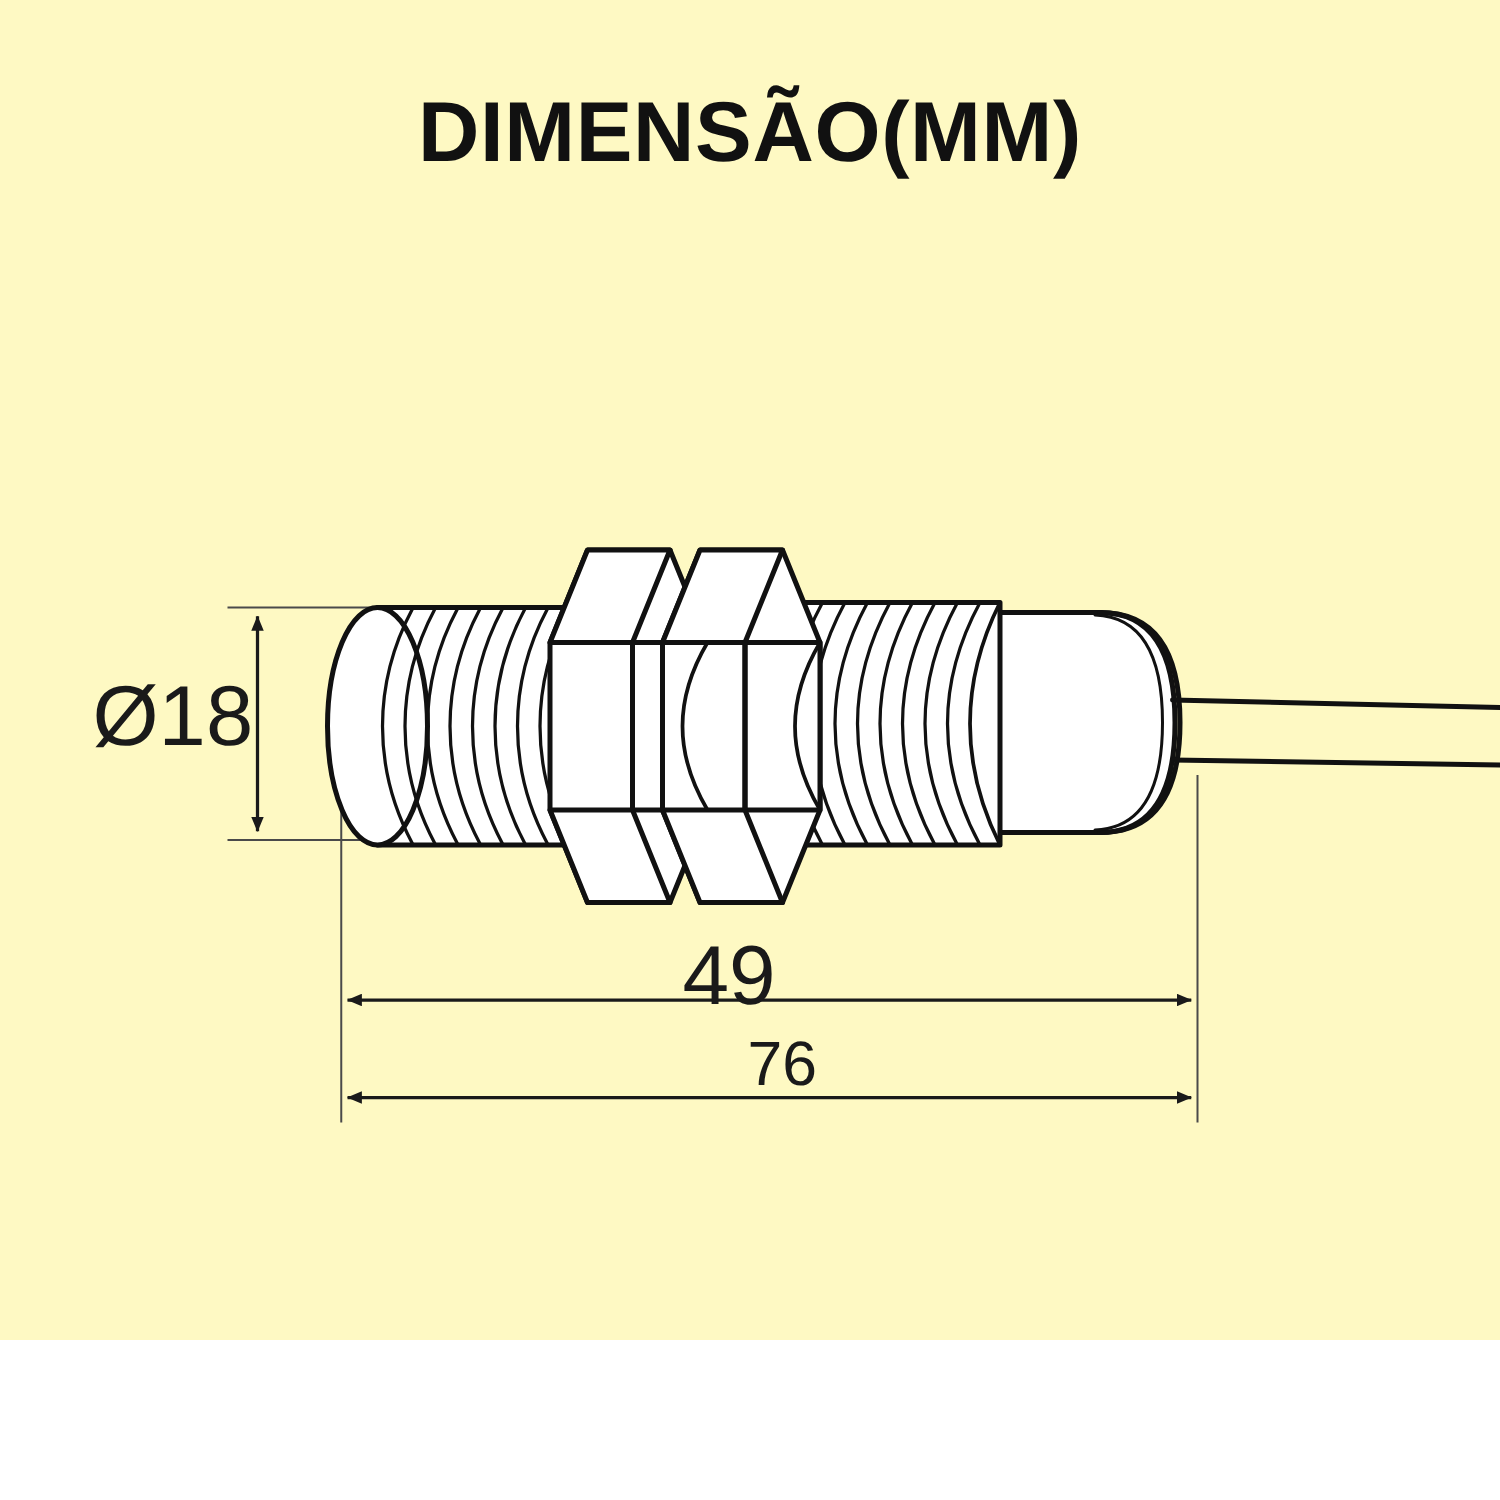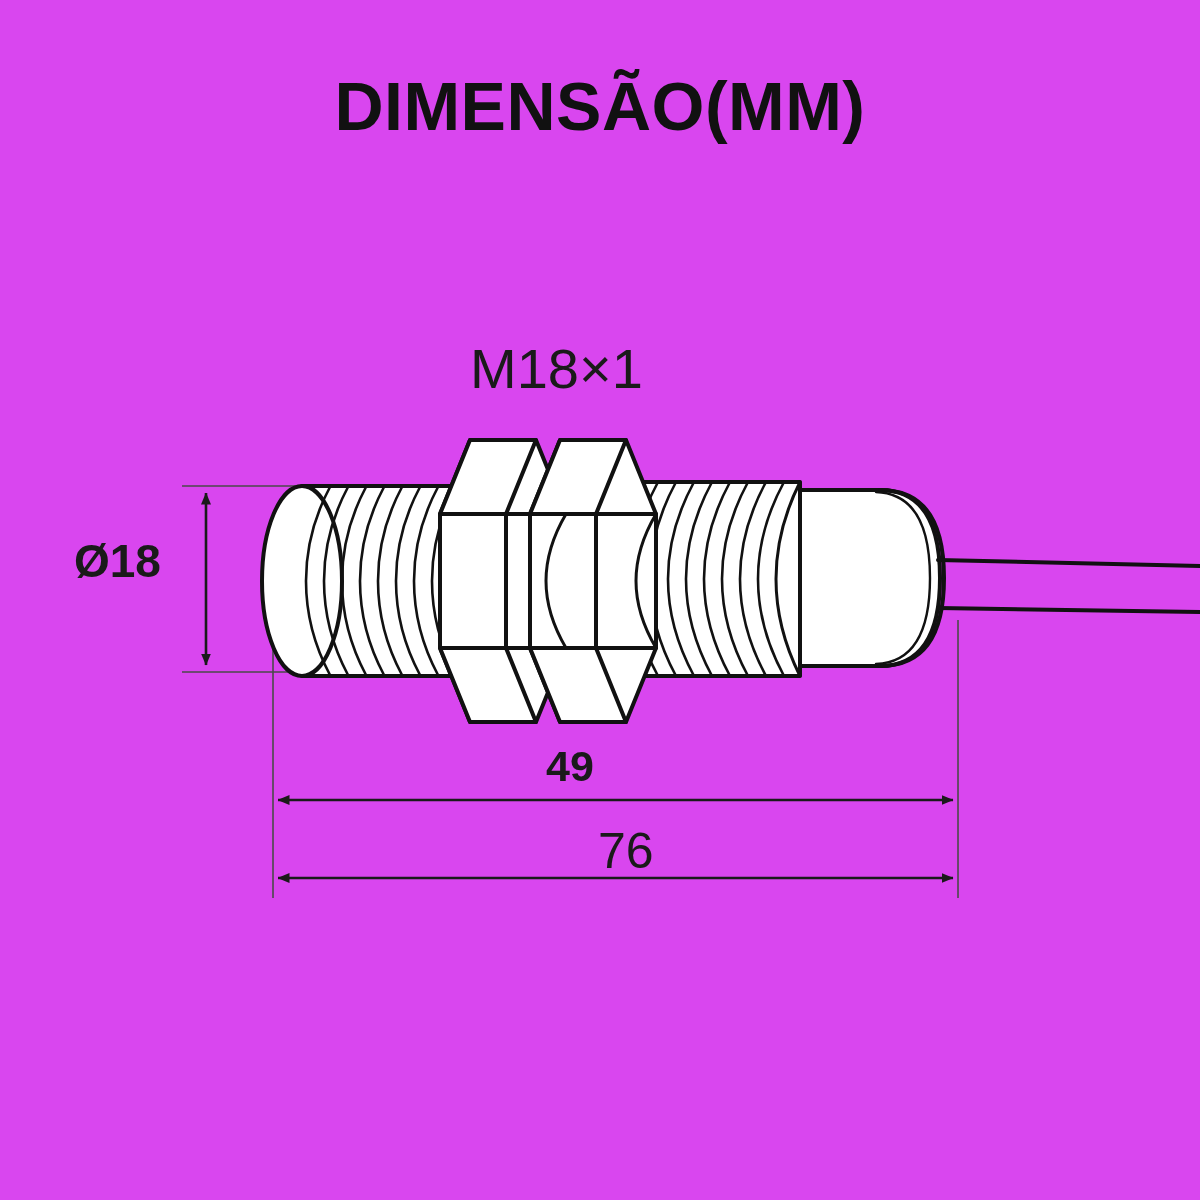--- a/index.html
+++ b/index.html
@@ -18,8 +18,8 @@
   #page {
     position: relative;
     width: 1200px;
-    height: 1200px;
-    background: #d946ef;
+    height: 1072px;
+    background: #fef9c3;
   }
   #title {
     position: absolute;

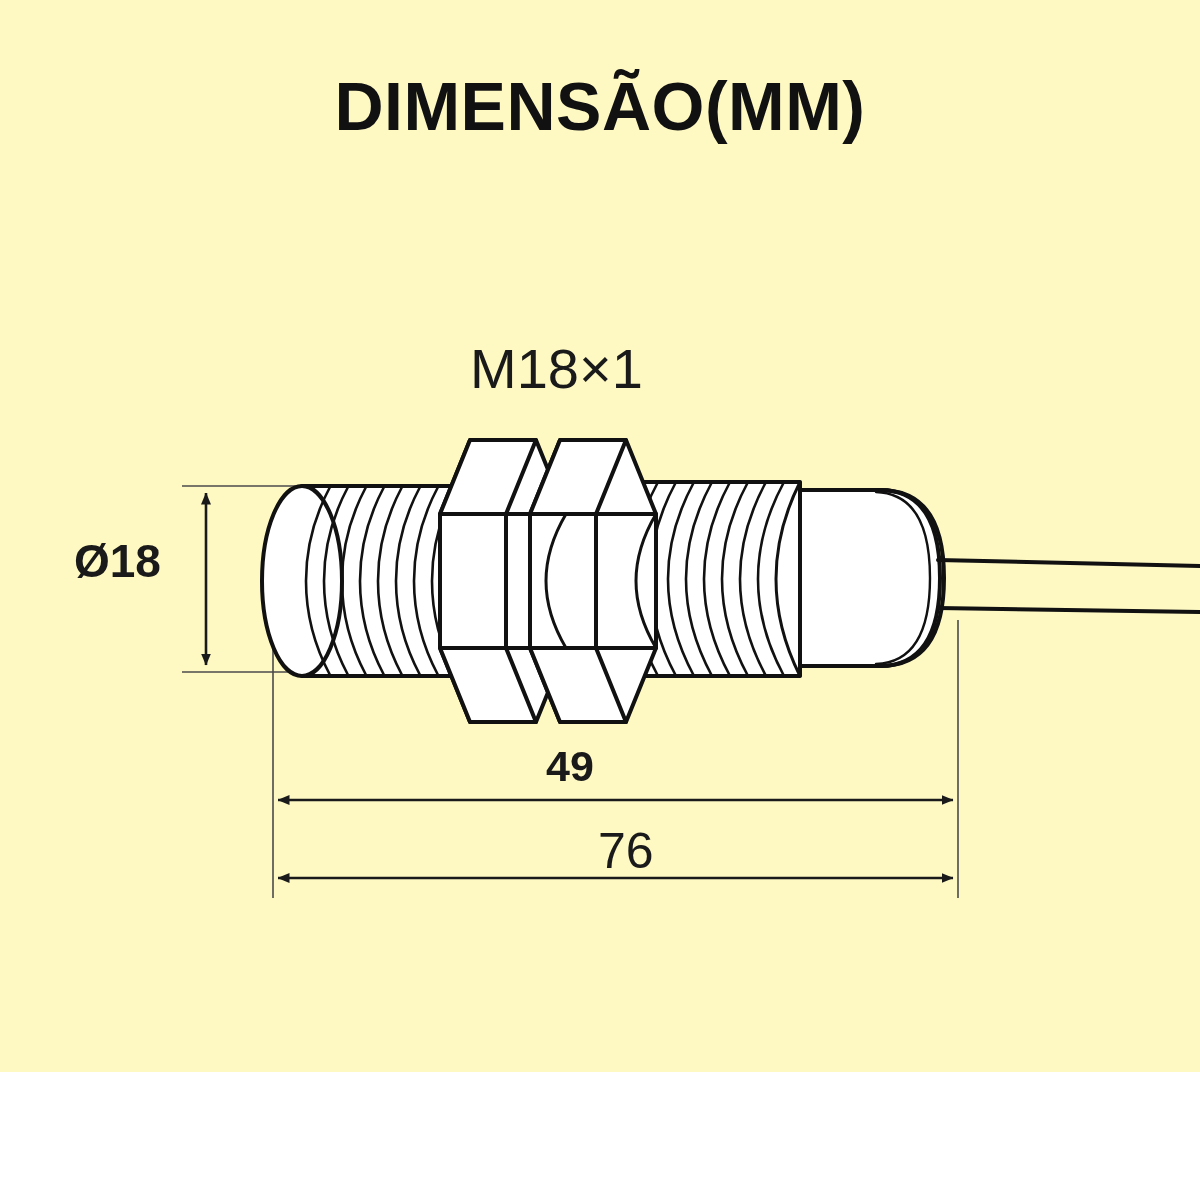--- a/index.html
+++ b/index.html
@@ -187,7 +187,6 @@
     </g>
   </svg>
 
-  <div class="dim-label" id="label-thread">M18×1</div>
 
   <div class="dim-label" id="label-diameter">Ø18</div>
 

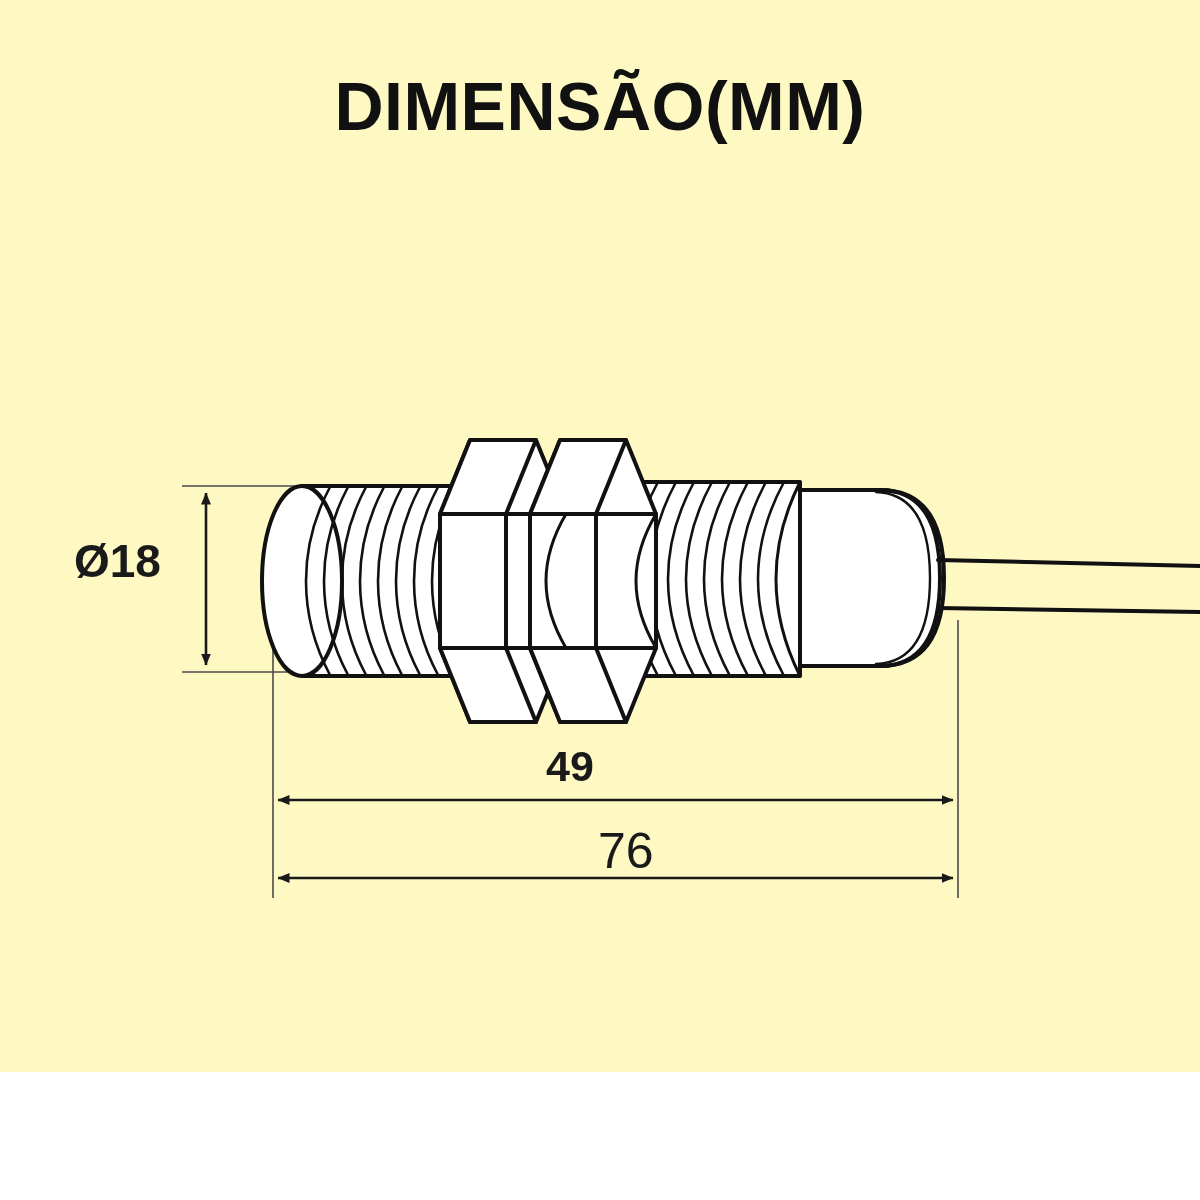--- a/index.html
+++ b/index.html
@@ -57,8 +57,7 @@
   #label-diameter {
     left: 74px;
     top: 534px;
-    font-size: 46px;
-    font-weight: bold;
+    font-size: 68px;
   }
   #label-len49 {
     left: 546px;

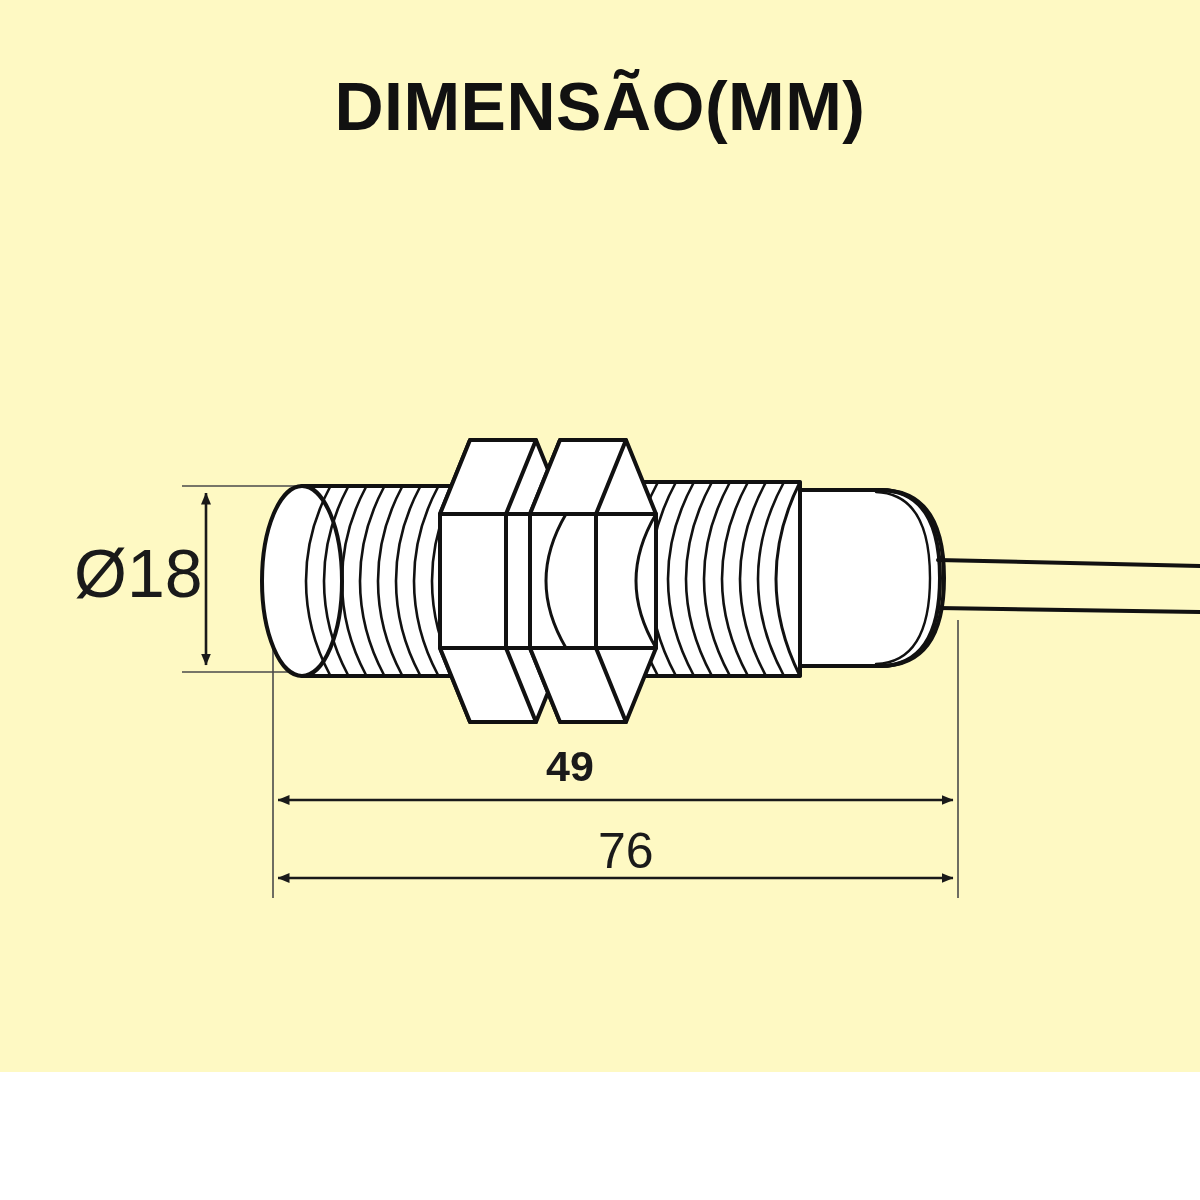--- a/index.html
+++ b/index.html
@@ -62,8 +62,7 @@
   #label-len49 {
     left: 546px;
     top: 742px;
-    font-size: 43px;
-    font-weight: bold;
+    font-size: 67px;
   }
   #label-len76 {
     left: 598px;

